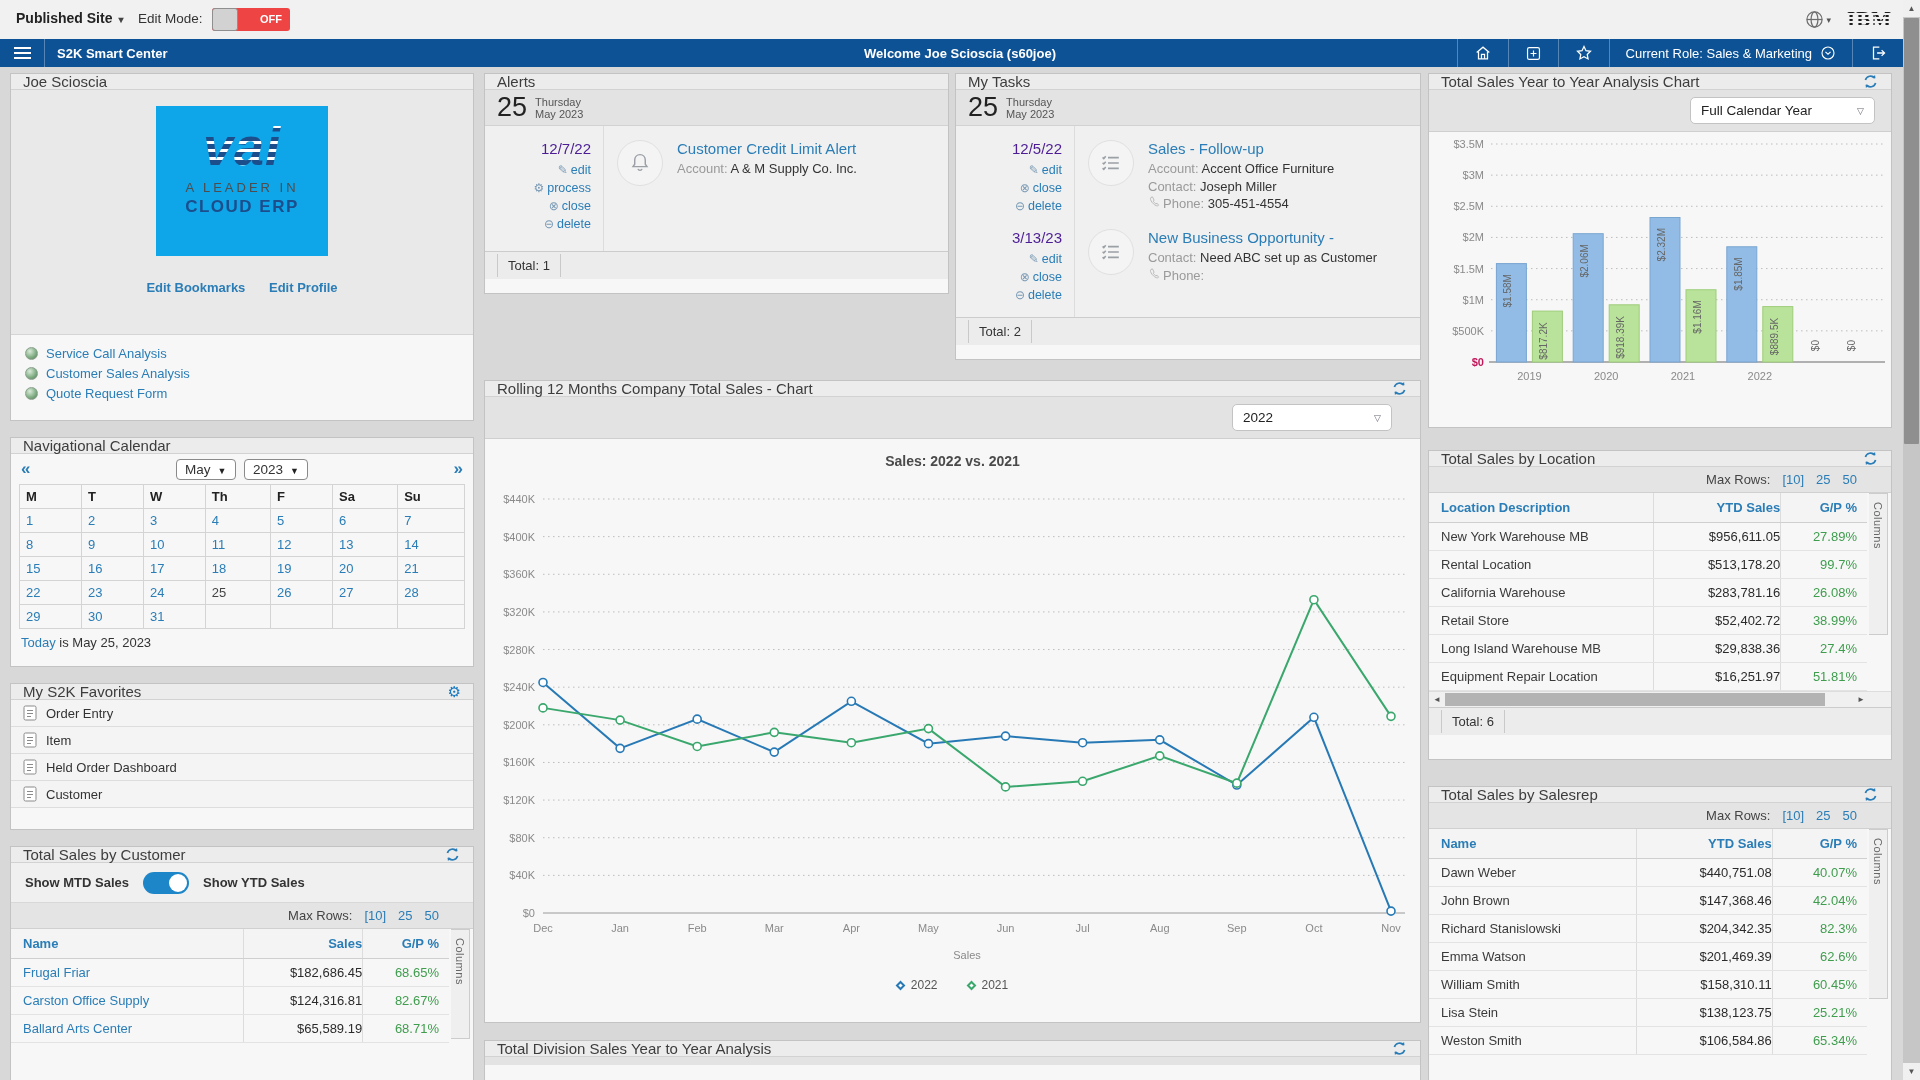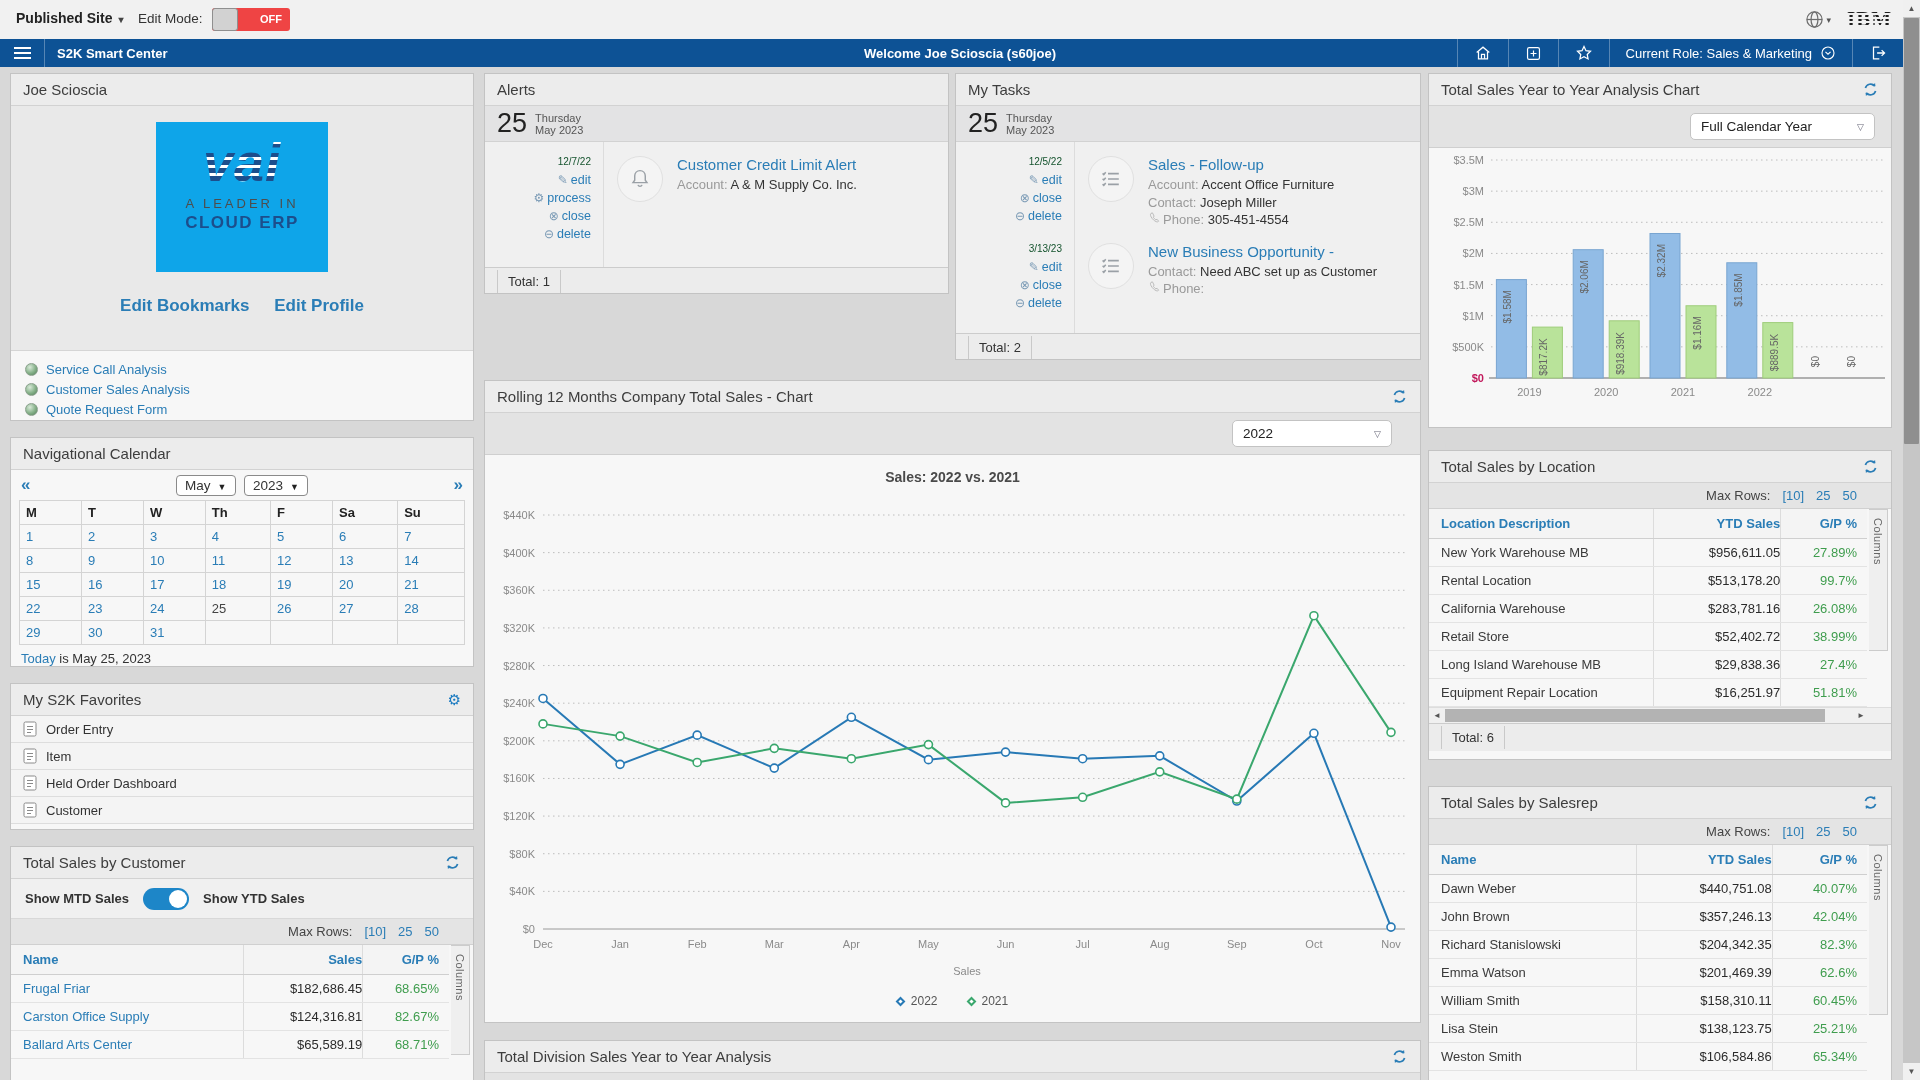--- a/index.html
+++ b/index.html
@@ -33,7 +33,7 @@
 
   
   .panel { position:absolute; background:#f7f7f7; border:1px solid #c3c3c3; overflow:hidden; }
-  .phead { height:32px; background:#ececec; border-bottom:1px solid #d2d2d2; display:flex; align-items:center; padding:0 12px; font-size:15px; color:#3d3d3d; }
+  .phead { height:16px; background:#ececec; border-bottom:1px solid #d2d2d2; display:flex; align-items:center; padding:0 12px; font-size:15px; color:#3d3d3d; }
   .phead .sp { flex:1; }
   .ricon { width:17px; height:17px; cursor:pointer; }
   .gear { color:#1a7ac0; font-size:15px; cursor:pointer; }

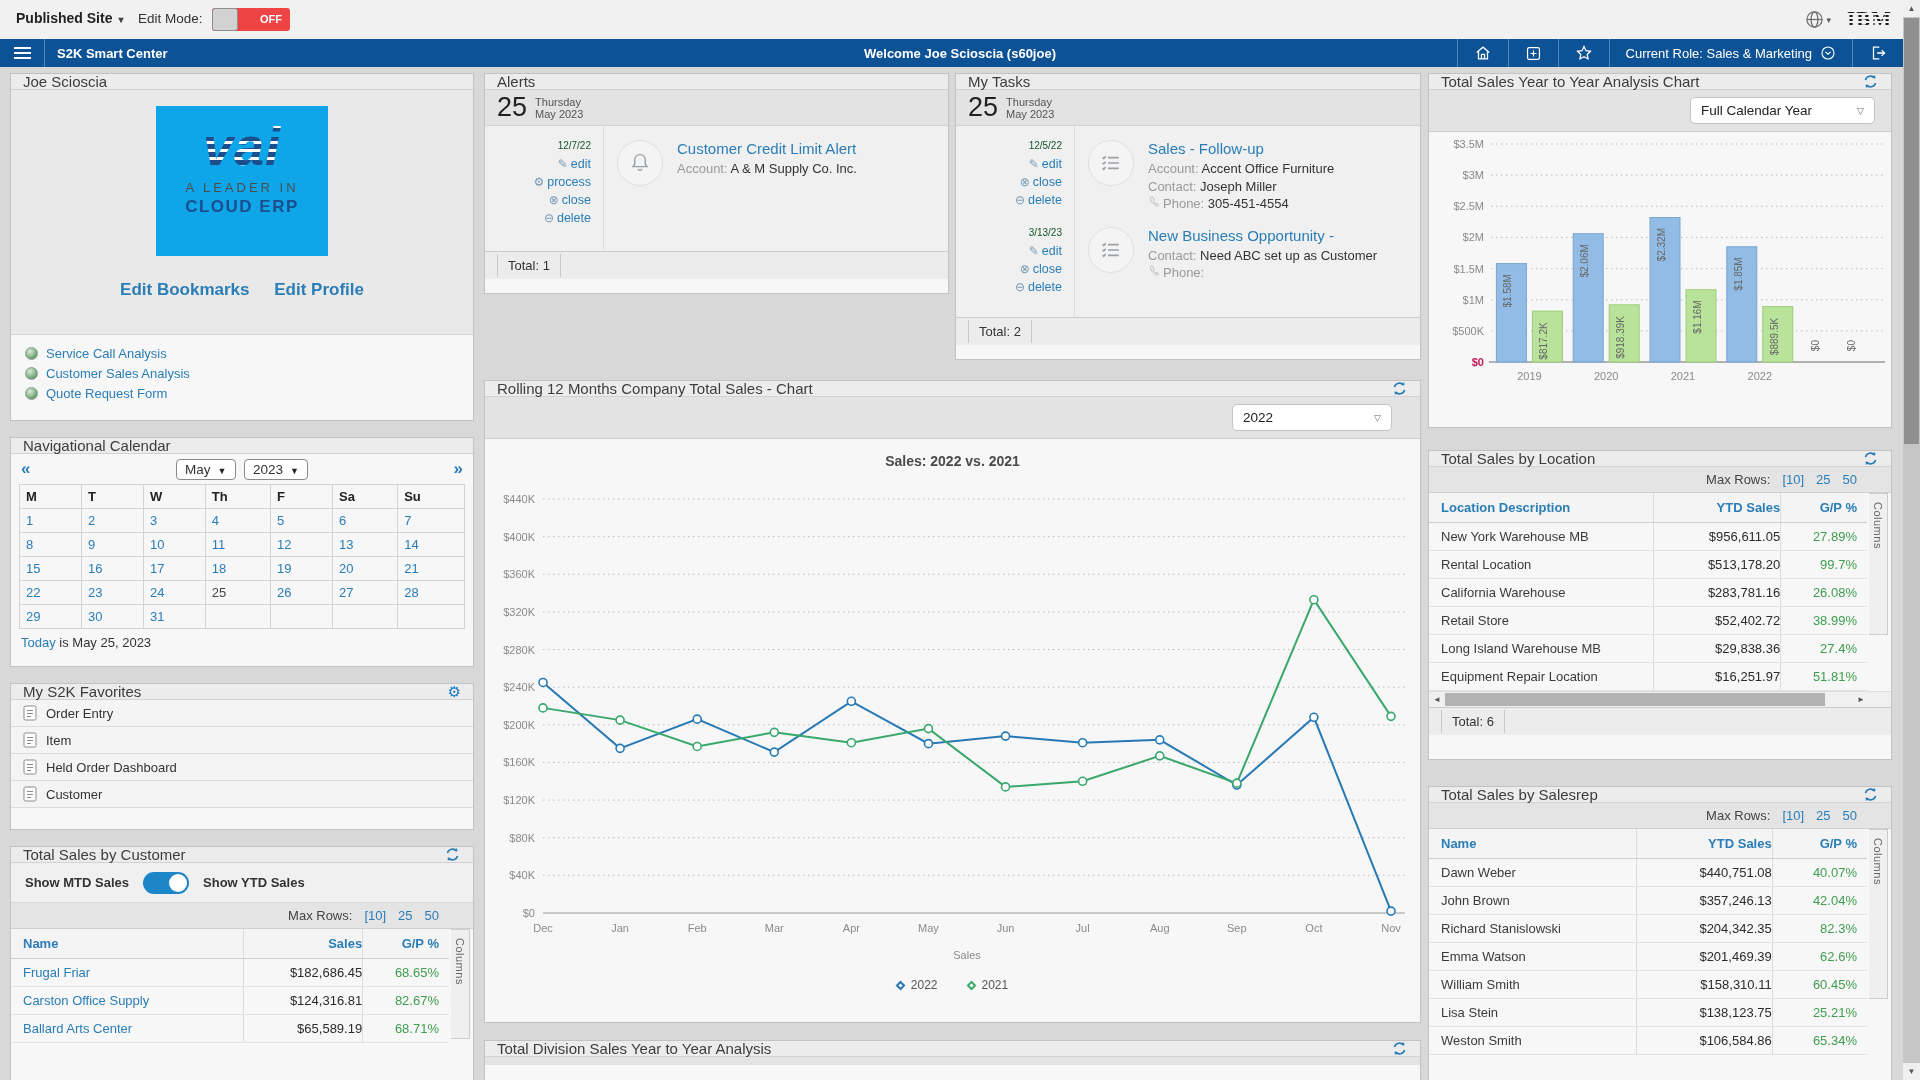--- a/index.html
+++ b/index.html
@@ -104,7 +104,7 @@
   .vline { position:absolute; left:118px; top:0; bottom:0; border-left:1px solid #dcdcdc; }
   .item { display:flex; padding-top:14px; }
   .meta { width:118px; flex:0 0 118px; text-align:right; padding-right:12px; }
-  .idate { font-size:10px; color:#14532d; margin-bottom:4px;text-align:right; }
+  .idate { font-size:15px; color:#4c1d95; margin-bottom:4px;text-align:right; }
   .act { display:block; font-size:12.5px; color:#2a7db6; text-decoration:none; line-height:18px; cursor:pointer; }
   .act .ai { color:#7a9ab5; margin-right:3px; font-size:12px; }
   .bigicon { width:46px; height:46px; flex:0 0 46px; border:1px solid #e0e0e0; border-radius:50%; margin-left:14px; display:flex; align-items:center; justify-content:center; background:#f4f4f4; }

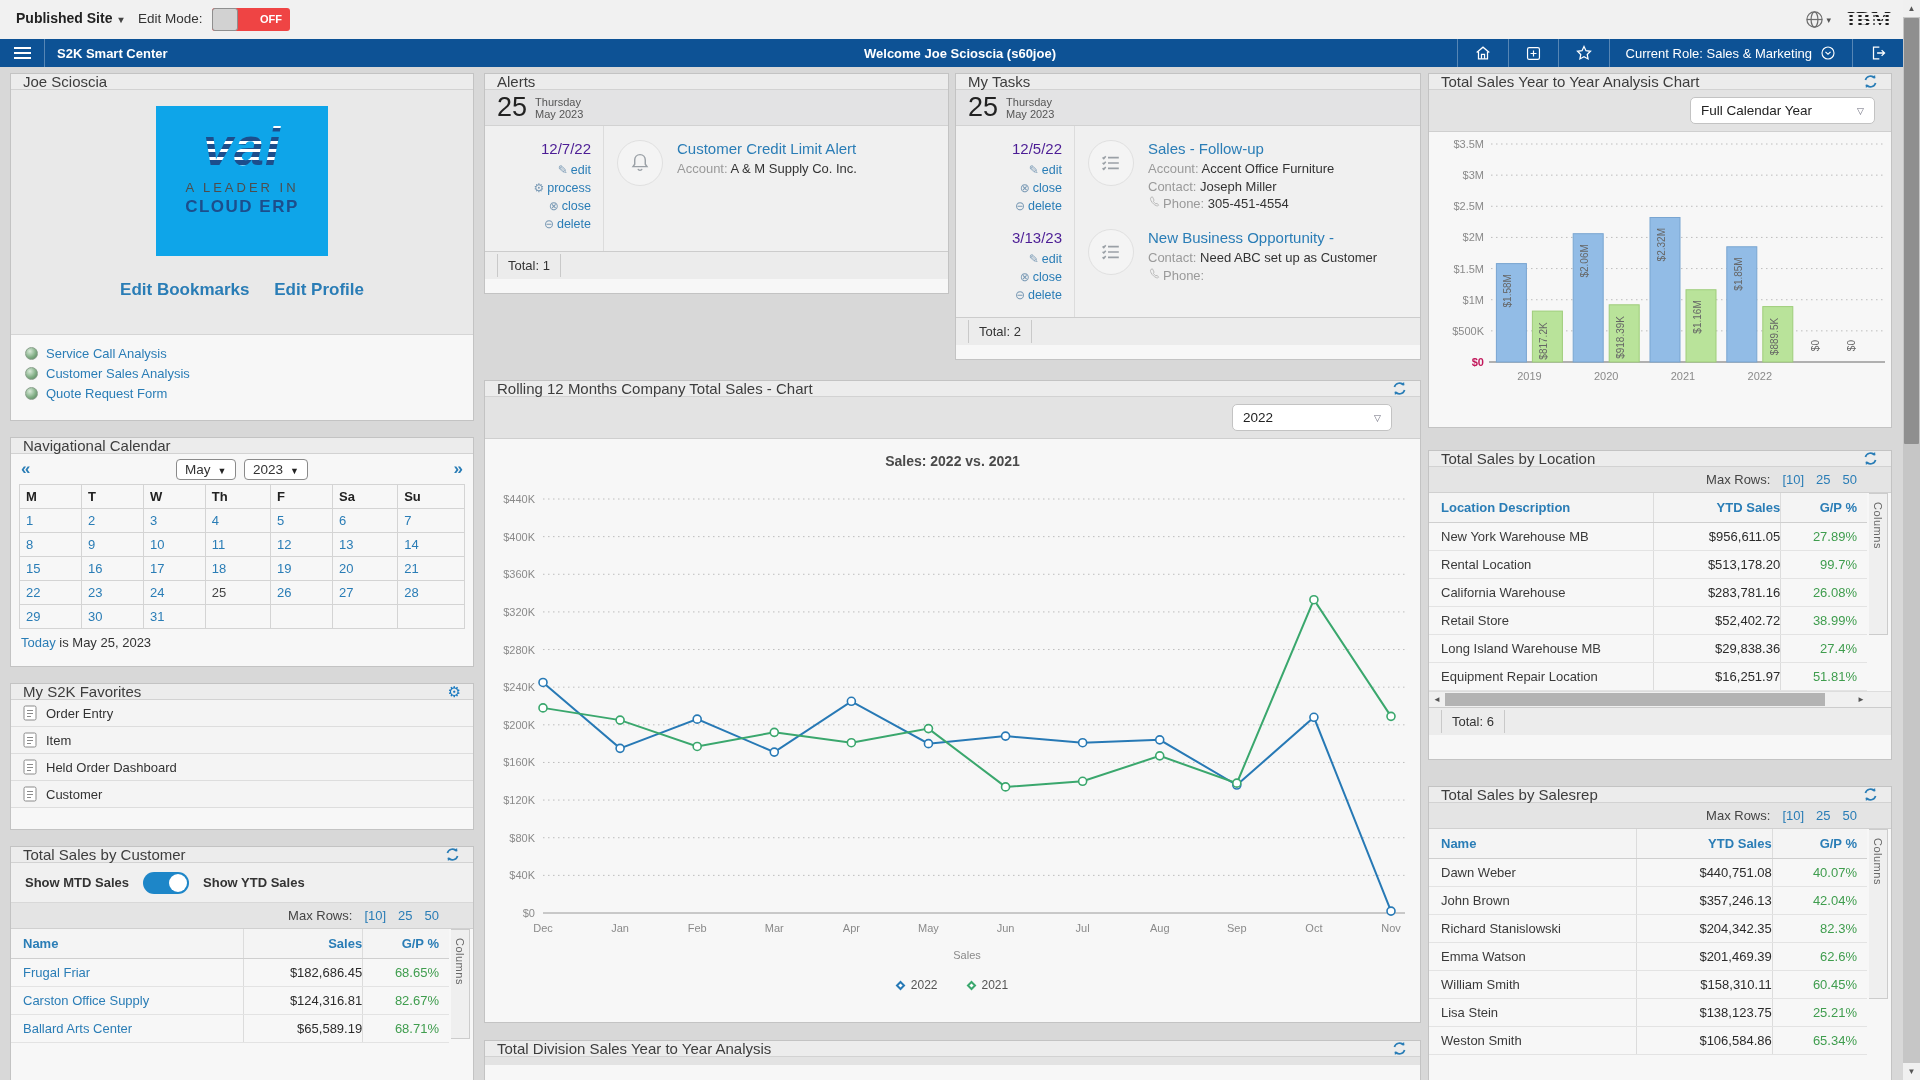--- a/index.html
+++ b/index.html
@@ -47,7 +47,7 @@
     -webkit-background-clip:text; background-clip:text; color:transparent; }
   .tag1 { font-size:13px; letter-spacing:3px; color:#4d4d4d; margin-top:8px; }
   .tag2 { font-size:17px; font-weight:bold; letter-spacing:1.5px; color:#1c4e8c; margin-top:2px; }
-  .editlinks { margin-top:24px; font-size:17px; font-weight:bold; }
+  .editlinks { margin-top:24px; font-size:13px; font-weight:bold; }
   .editlinks a { color:#2a7db6; text-decoration:none; margin:0 10px; cursor:pointer; }
   .bookmarks { padding:8px 0 6px 14px; }
   .bm { display:flex; align-items:center; gap:8px; font-size:13px; color:#2a7db6; height:20px; cursor:pointer; }

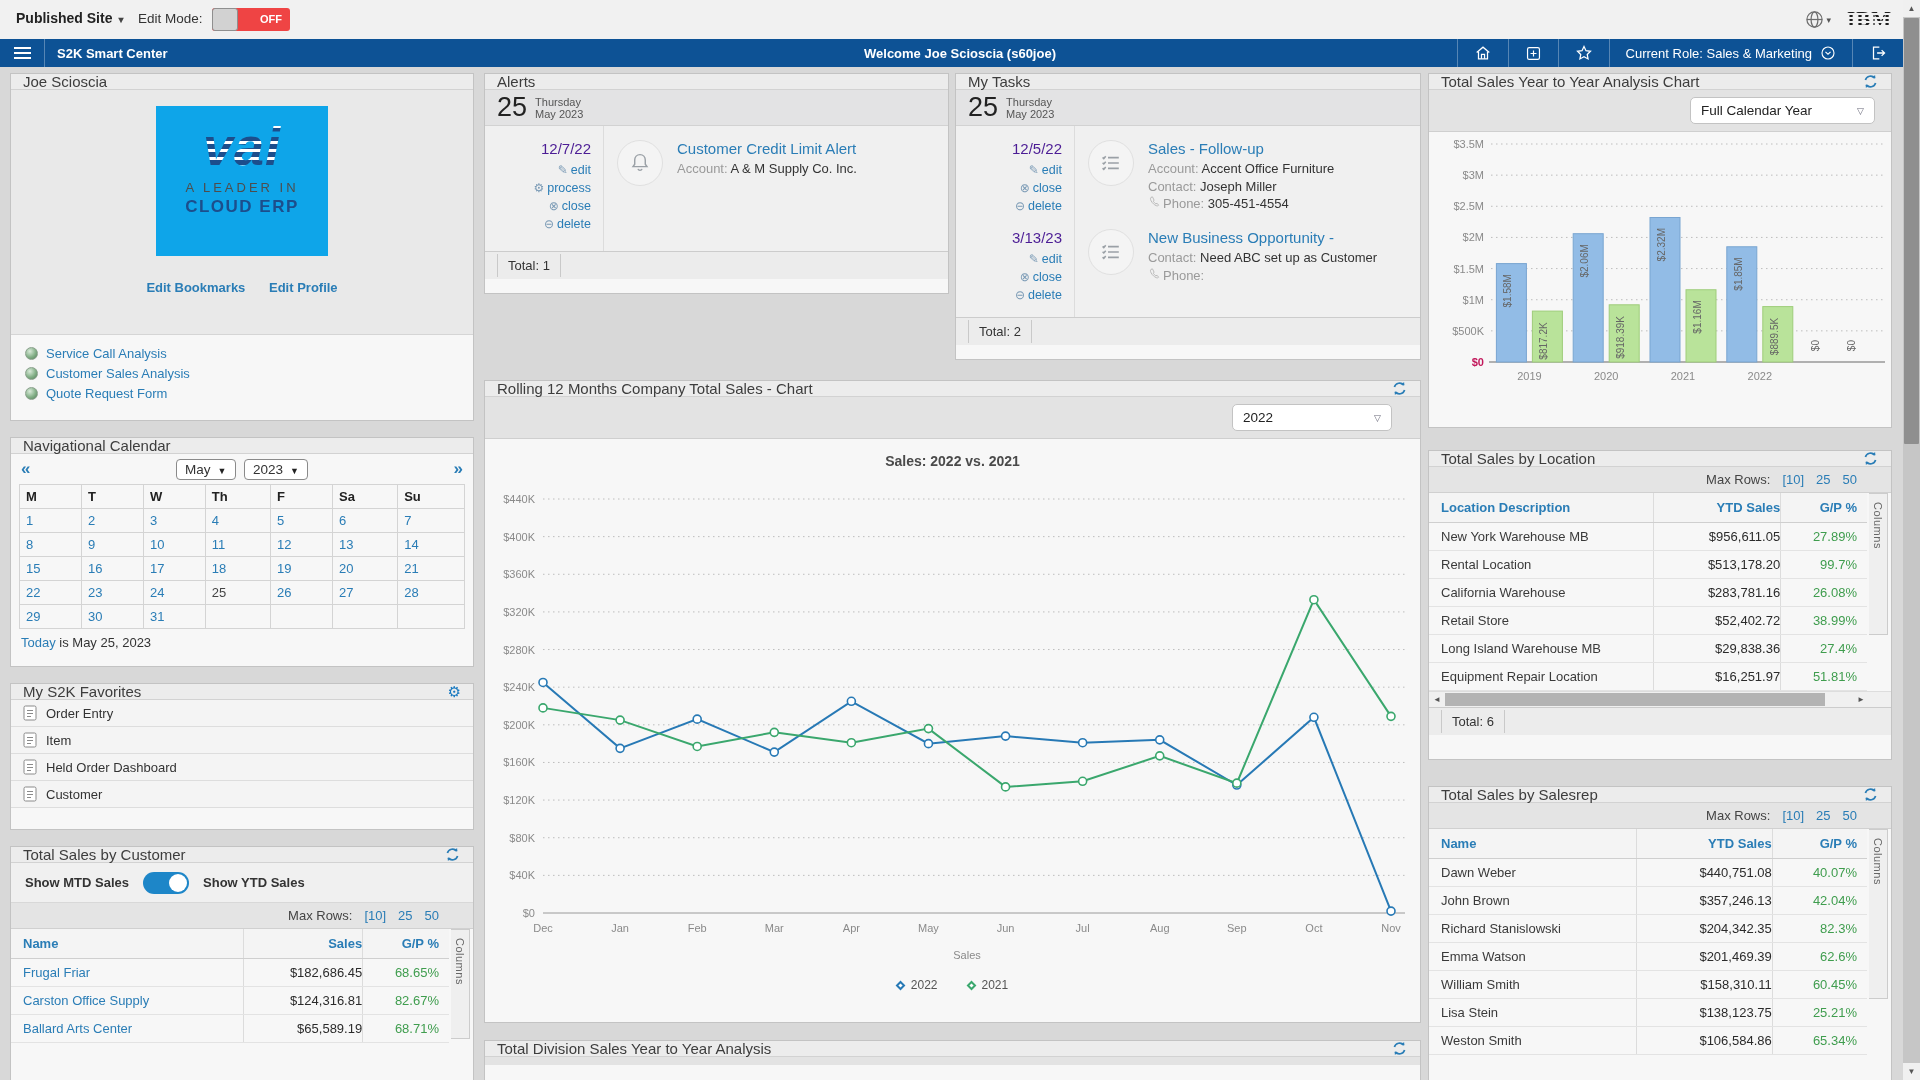--- a/index.html
+++ b/index.html
@@ -761,7 +761,7 @@
         </div>
         <div class="trow">
     <span class="tc namedark" style="width:46%">John Brown</span>
-    <span class="tc r sep val" style="width:32%;">$357,246.13</span>
+    <span class="tc r sep val" style="width:32%;">$147,368.46</span>
     <span class="tc r sep gp" style="width:22%;padding-right:8px;">42.04%</span>
         </div>
         <div class="trow">

